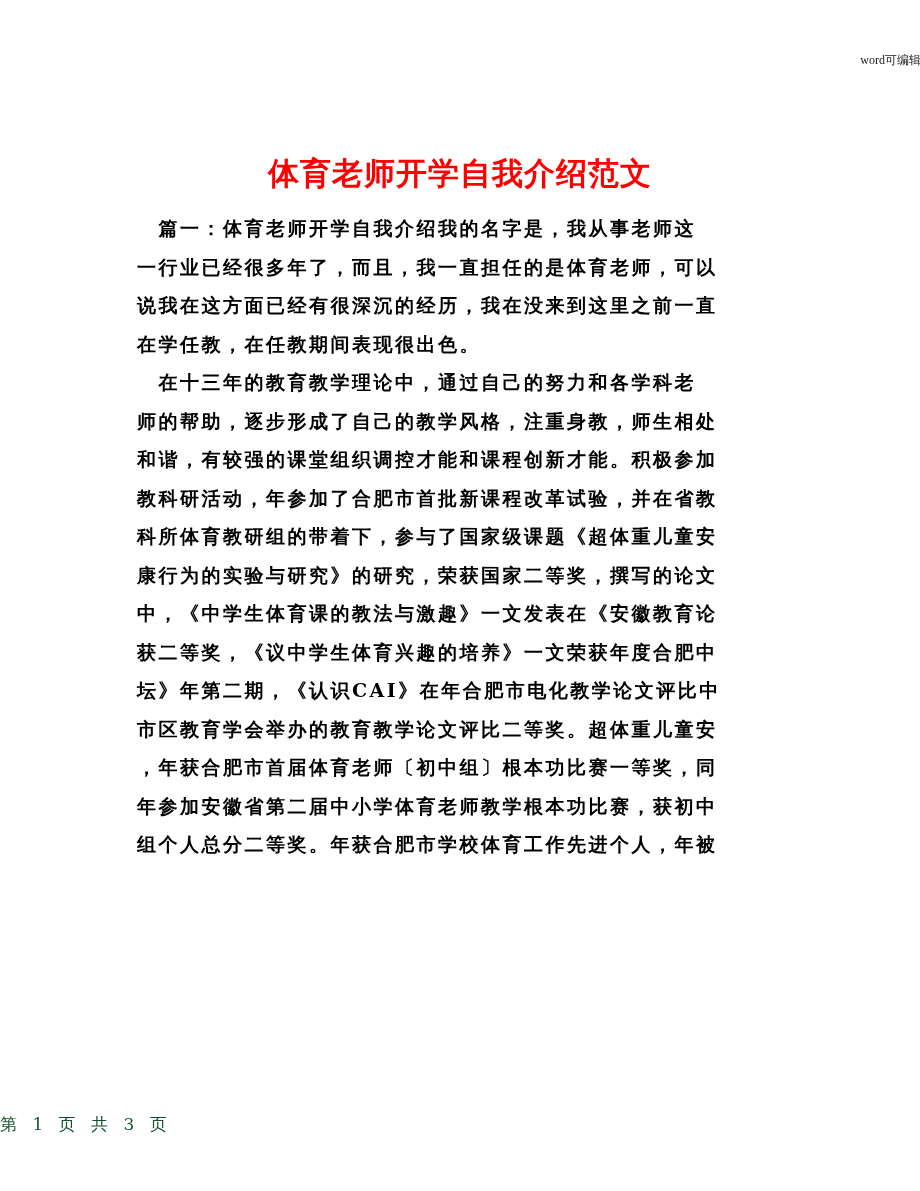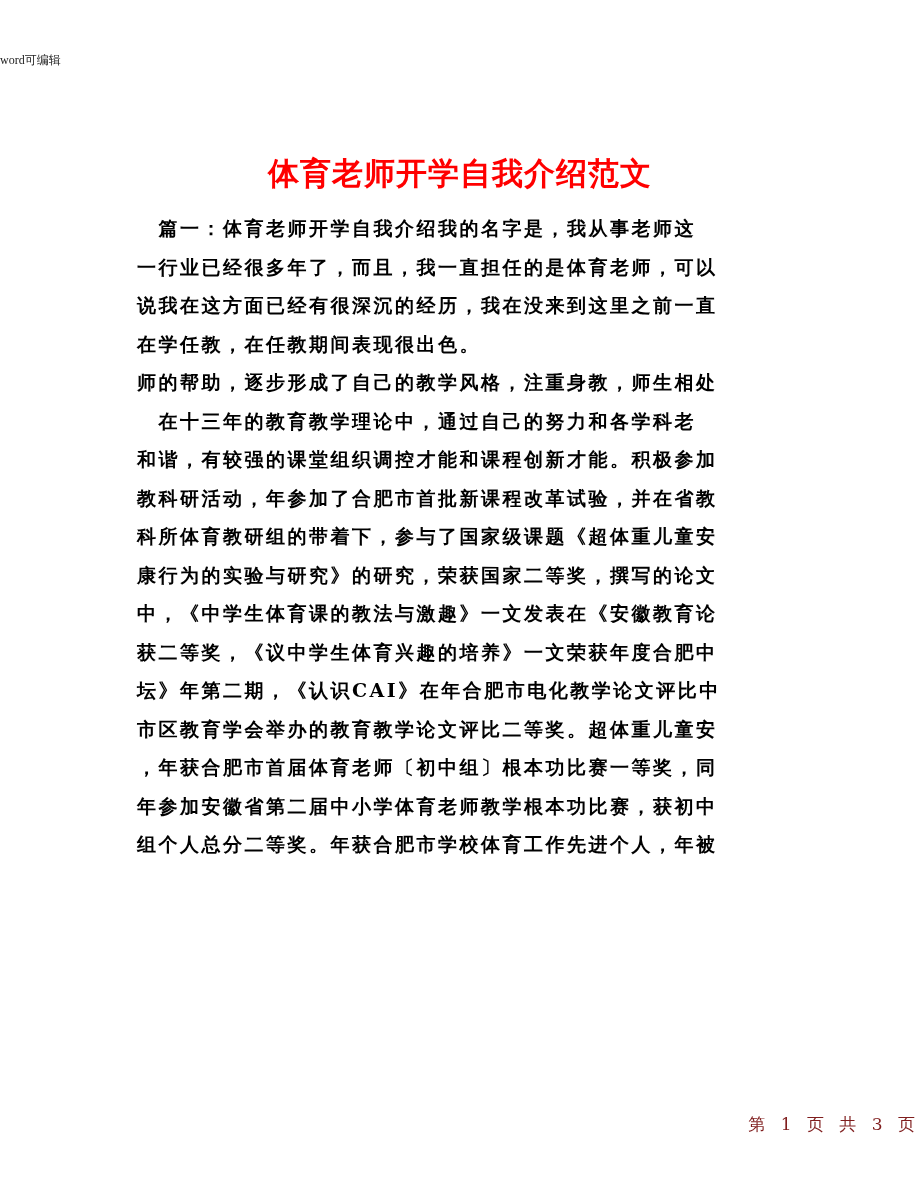--- a/index.html
+++ b/index.html
@@ -5,8 +5,8 @@
   html, body { margin: 0; padding: 0; background: #ffffff; }
   body { width: 920px; height: 1191px; position: relative; overflow: hidden;
          font-family: "DejaVu Serif", "Liberation Serif", serif; color: #000; }
-  .header { position: absolute; top: 52px; left: 0; width: 884px; text-align: left;
-            font-size: 12px; color: #222; font-family: "Liberation Serif", "DejaVu Serif", serif; }
+  .header { position: absolute; top: 52px; left: 0; width: 884px; text-align: right;
+            font-size: 12px; color: #222; font-family: "Liberation Serif", "DejaVu Serif", serif; padding-left: 37px; }
   .title { position: absolute; top: 118px; left: 0; width: 920px; text-align: center;
            font-size: 31px; font-weight: bold; color: #ff0000;
            font-family: "DejaVu Sans", "Liberation Sans", sans-serif; letter-spacing: 1px; margin-top: 35px; }

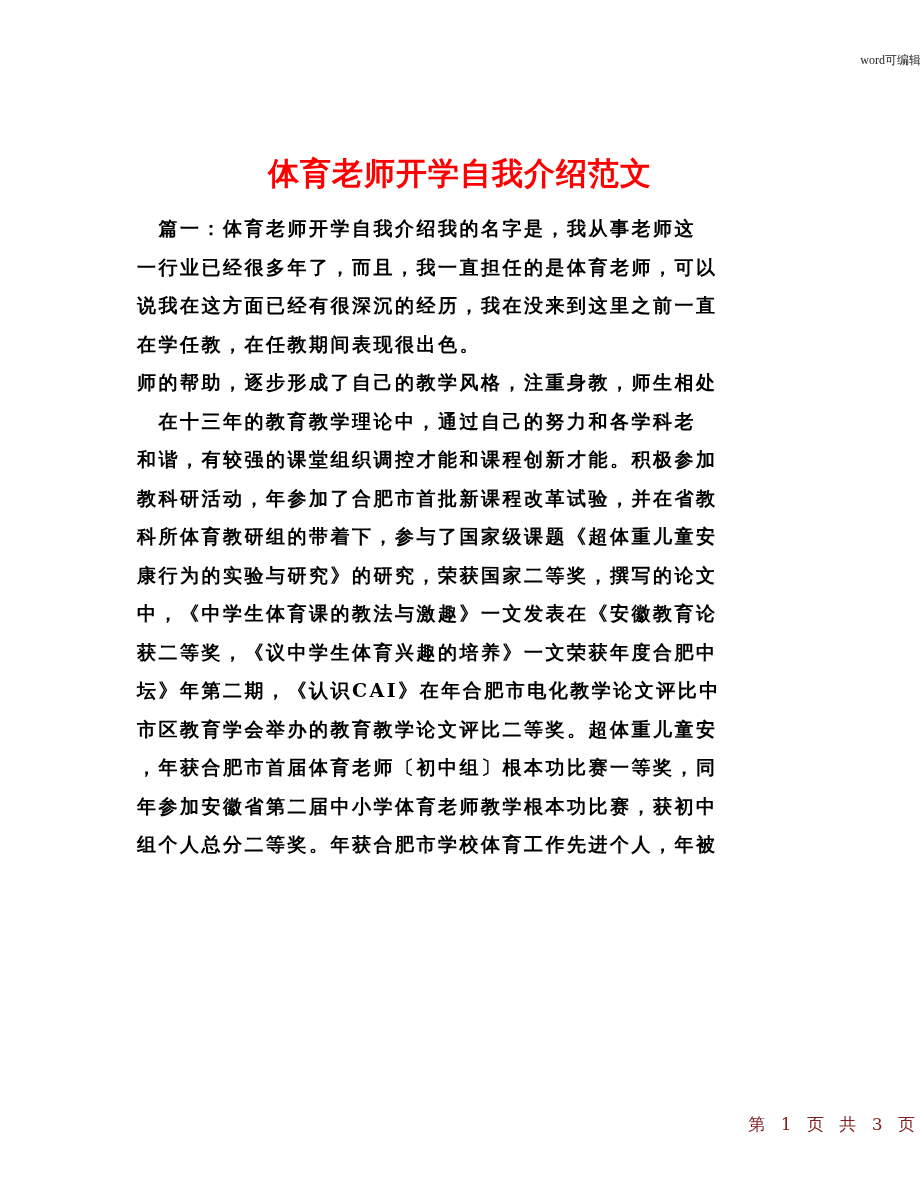--- a/index.html
+++ b/index.html
@@ -28,8 +28,8 @@
   <div class="line">一行业已经很多年了，而且，我一直担任的是体育老师，可以</div>
   <div class="line">说我在这方面已经有很深沉的经历，我在没来到这里之前一直</div>
   <div class="line">在学任教，在任教期间表现很出色。</div>
+  <div class="line">　在十三年的教育教学理论中，通过自己的努力和各学科老</div>
   <div class="line">师的帮助，逐步形成了自己的教学风格，注重身教，师生相处</div>
-  <div class="line">　在十三年的教育教学理论中，通过自己的努力和各学科老</div>
   <div class="line">和谐，有较强的课堂组织调控才能和课程创新才能。积极参加</div>
   <div class="line">教科研活动，年参加了合肥市首批新课程改革试验，并在省教</div>
   <div class="line">科所体育教研组的带着下，参与了国家级课题《超体重儿童安</div>

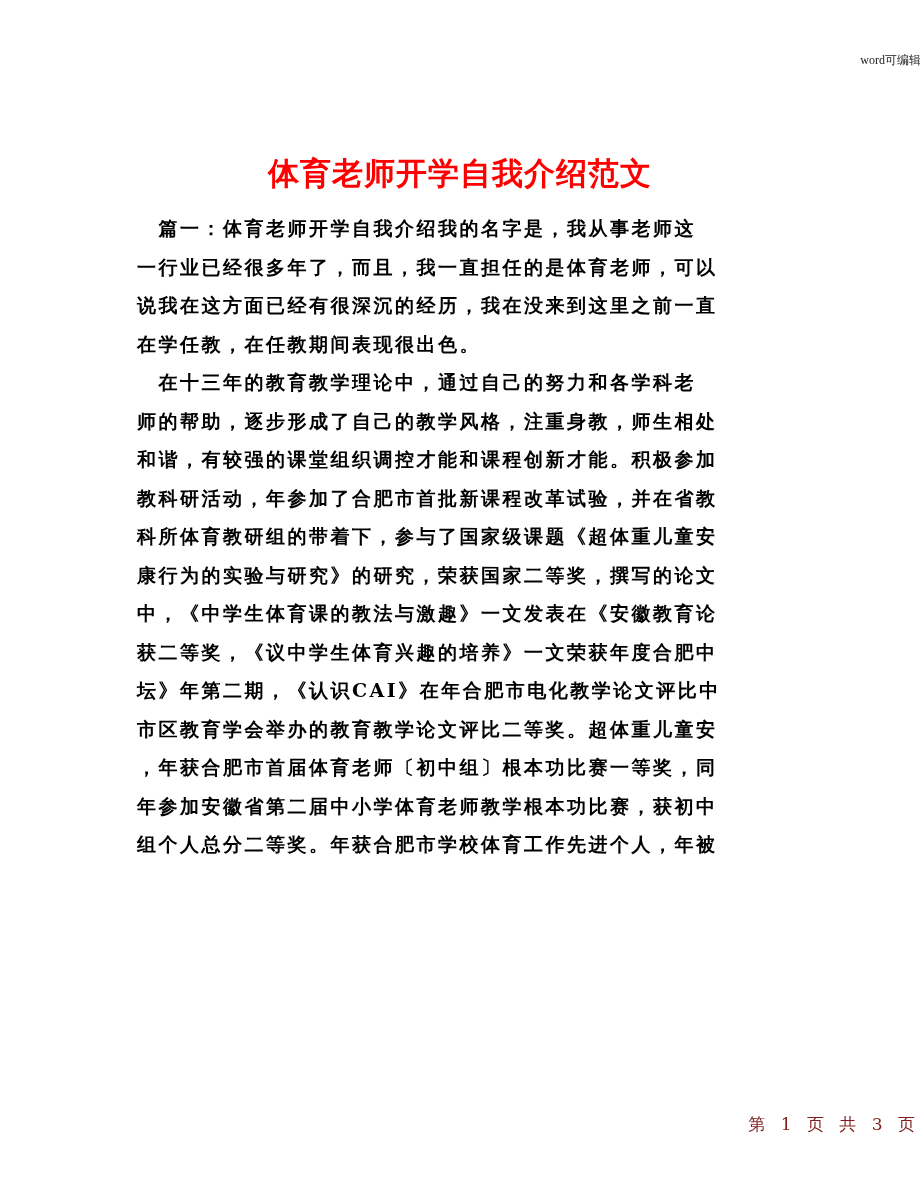--- a/index.html
+++ b/index.html
@@ -13,8 +13,8 @@
   .body-text { position: absolute; left: 137px; top: 209px; width: 660px; }
   .line { height: 38.5px; line-height: 38.5px; font-size: 19px; white-space: nowrap;
           letter-spacing: 2.5px; font-weight: bold; }
-  .footer { position: absolute; top: 1113px; left: 0; width: 920px; text-align: right;
-            font-size: 17px; color: #7f1d1d; letter-spacing: 5px; }
+  .footer { position: absolute; top: 1113px; left: 0; width: 920px; text-align: left;
+            font-size: 17px; color: #14532d; letter-spacing: 5px; }
 </style>
 </head>
 <body>

